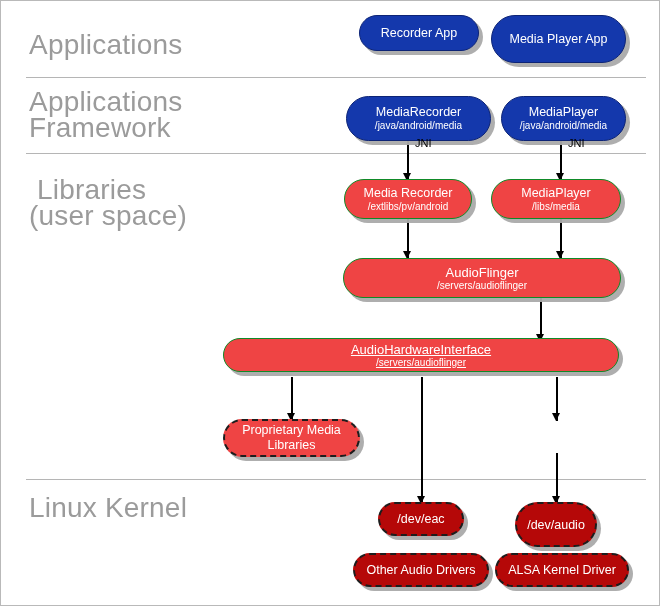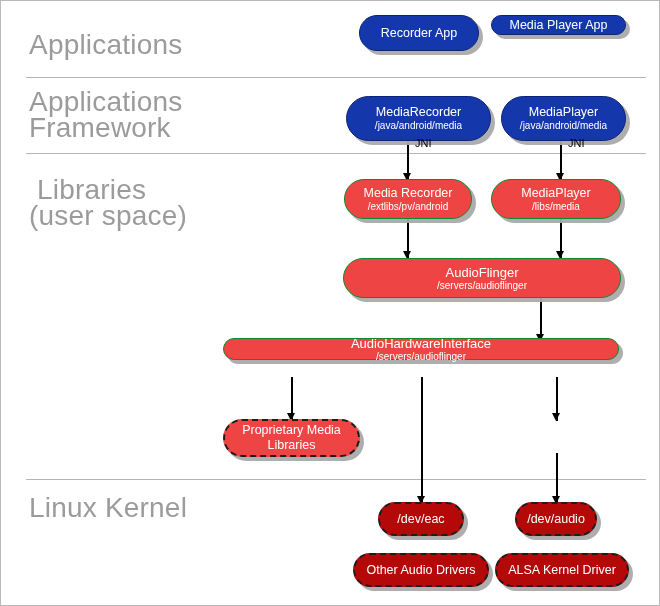--- a/index.html
+++ b/index.html
@@ -146,7 +146,7 @@
     <span class="title">Recorder App</span>
   </div>
 
-  <div class="node blue" style="left:490px; top:14px; width:135px; height:20px;">
+  <div class="node blue" style="left:490px; top:14px; width:135px; height:48px;">
     <span class="title">Media Player App</span>
   </div>
 

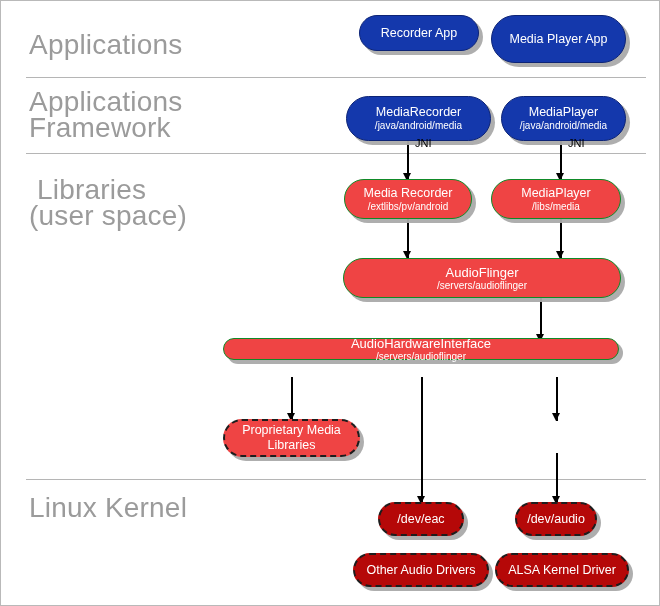--- a/index.html
+++ b/index.html
@@ -175,7 +175,7 @@
     <span class="sub">/servers/audioflinger</span>
   </div>
 
-  <div class="node green two-line big" style="left:222px; top:337px; width:396px; height:22px;">
+  <div class="node green two-line big" style="left:222px; top:337px; width:396px; height:34px;text-decoration:underline;">
     <span class="title">AudioHardwareInterface</span>
     <span class="sub">/servers/audioflinger</span>
   </div>

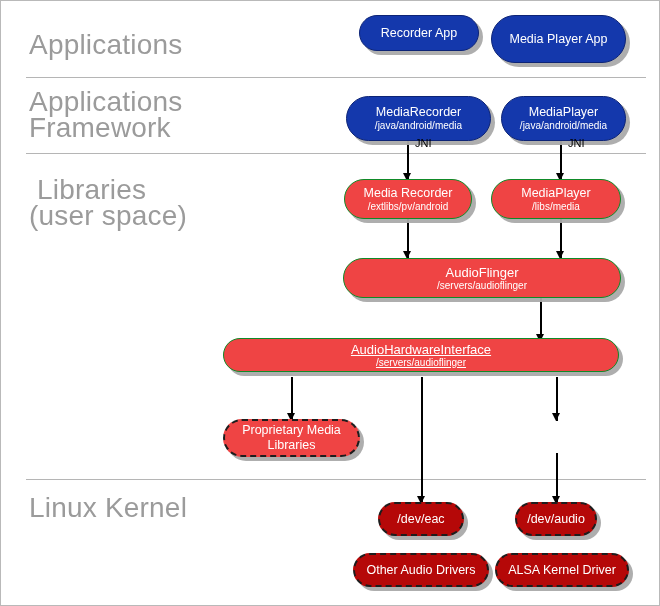--- a/index.html
+++ b/index.html
@@ -190,7 +190,7 @@
     <span class="title">/dev/eac</span>
   </div>
 
-  <div class="node red" style="left:514px; top:501px; width:82px; height:34px;">
+  <div class="node red" style="left:514px; top:501px; width:82px; height:45px;">
     <span class="title">/dev/audio</span>
   </div>
 

